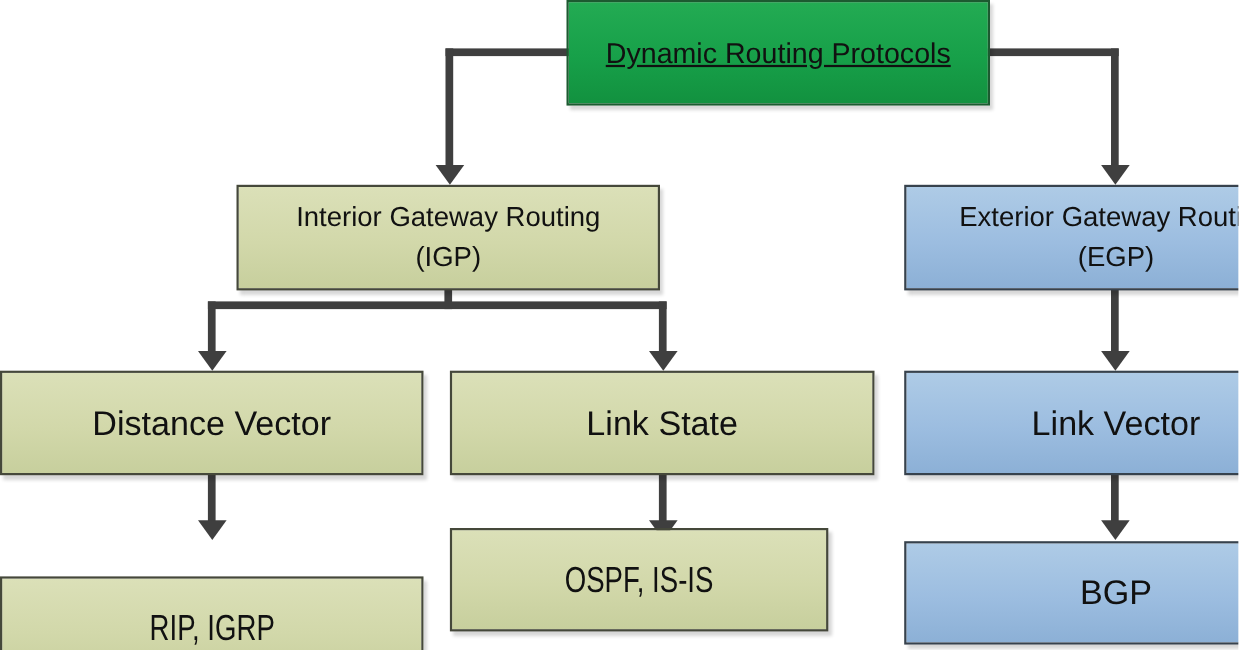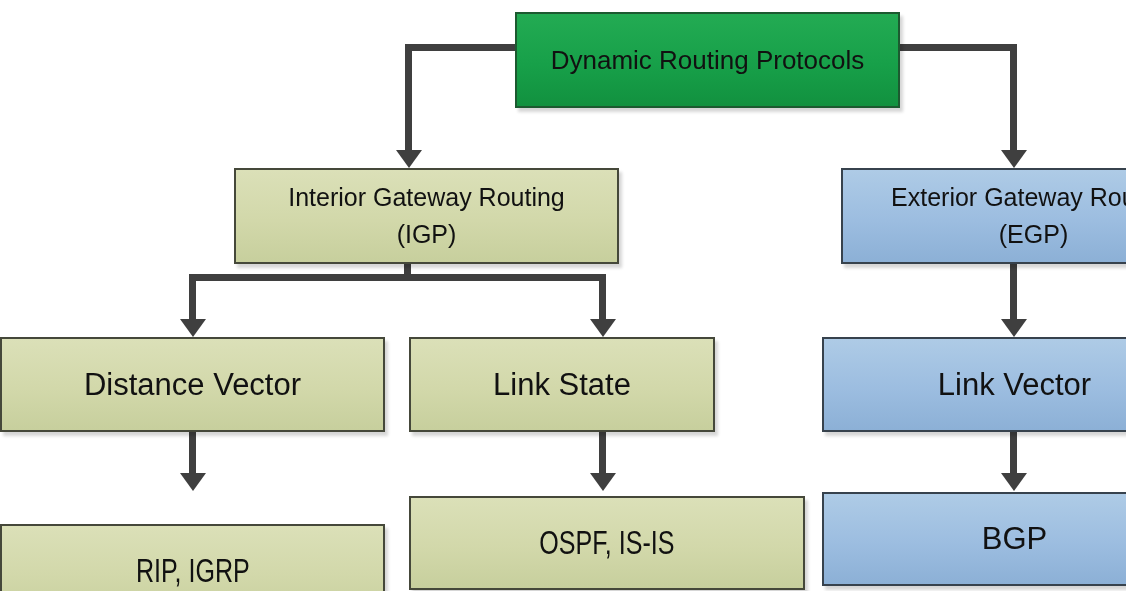--- a/index.html
+++ b/index.html
@@ -28,10 +28,11 @@
     box-shadow: 3px 4px 3px rgba(0,0,0,0.16);
   }
   .node-root {
-    left: 515px; top: 12px; width: 385px; height: 96px;
+    left: 515px; top: 0px; width: 385px; height: 96px;
     background: linear-gradient(180deg, #23ab53 0%, #17a049 55%, #12913f 100%);
     border: 2px solid #1c5a30;
     font-size: 26px;
+    text-decoration: underline;
   }
   .node-olive {
     background: linear-gradient(180deg, #dbe0b8 0%, #d2d8aa 55%, #c7cf9d 100%);

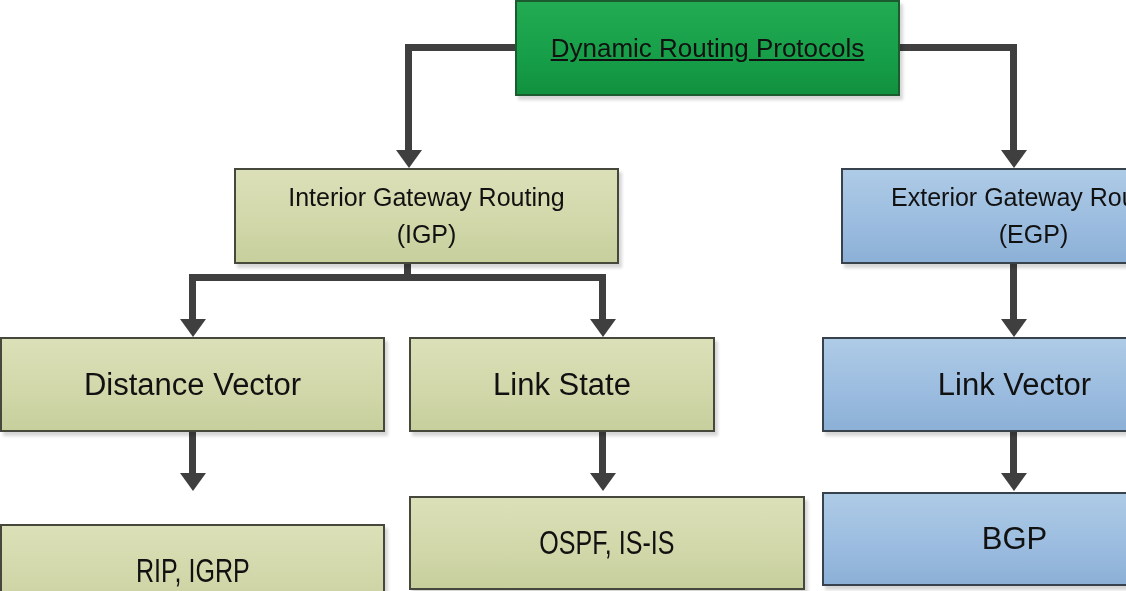--- a/index.html
+++ b/index.html
@@ -42,7 +42,7 @@
     background: linear-gradient(180deg, #aecbe6 0%, #9cbde0 55%, #8cb0d6 100%);
     border: 2px solid #37424d;
   }
-  .node-mid { font-size: 25px; line-height: 37px; margin-left: 19px; }
+  .node-mid { font-size: 25px; line-height: 37px; }
   .node-big { font-size: 31px; }
   .pos-igp { left: 215px; top: 168px; width: 385px; height: 96px; }
   .pos-egp { left: 822px; top: 168px; width: 385px; height: 96px; }

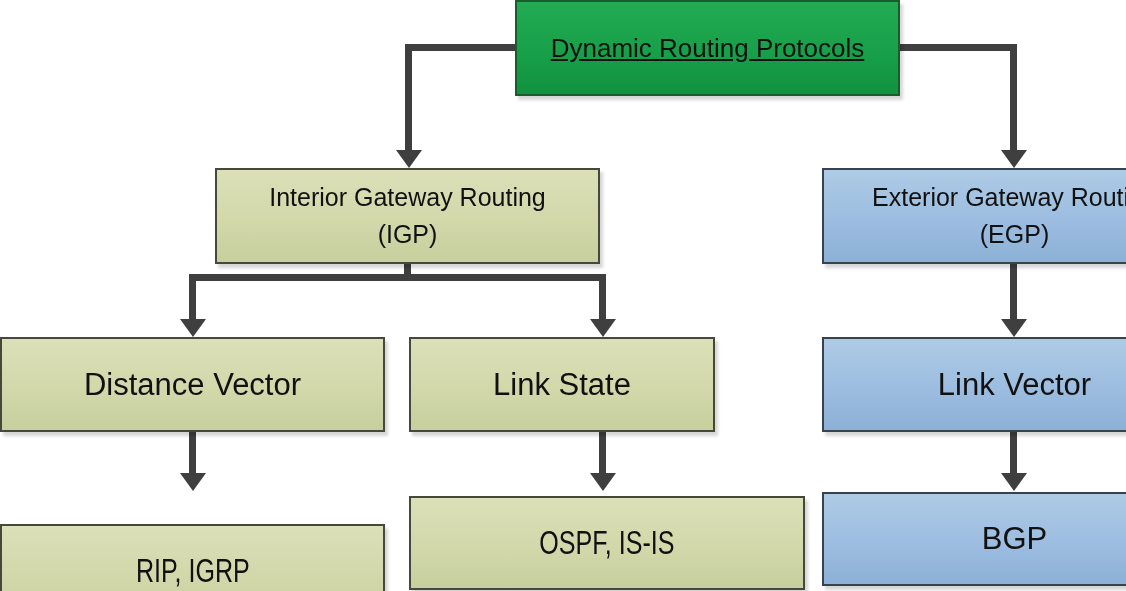--- a/index.html
+++ b/index.html
@@ -47,7 +47,7 @@
   .pos-igp { left: 215px; top: 168px; width: 385px; height: 96px; }
   .pos-egp { left: 822px; top: 168px; width: 385px; height: 96px; }
   .pos-dv  { left: 0px;   top: 337px; width: 385px; height: 95px; text-align: right; }
-  .pos-ls  { left: 409px; top: 337px; width: 306px; height: 95px; }
+  .pos-ls  { left: 409px; top: 337px; width: 386px; height: 95px; }
   .pos-pv  { left: 822px; top: 337px; width: 385px; height: 95px; }
   .pos-rip { left: 0px;   top: 500px; width: 385px; height: 94px; margin-top: 24px; }
   .pos-ospf{ left: 409px; top: 496px; width: 396px; height: 94px; }

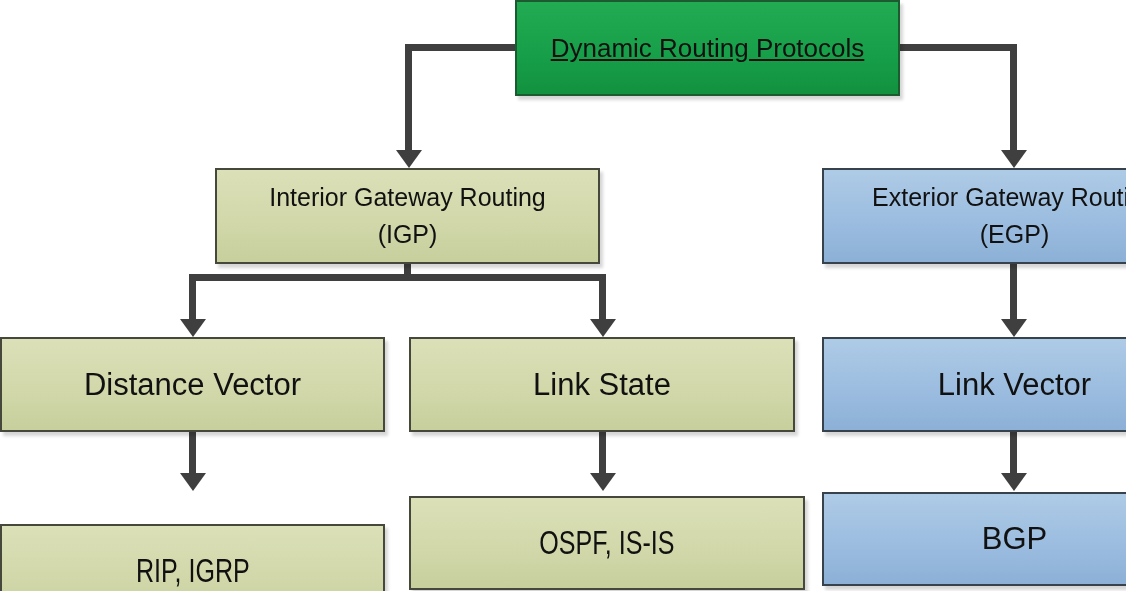--- a/index.html
+++ b/index.html
@@ -50,7 +50,7 @@
   .pos-ls  { left: 409px; top: 337px; width: 386px; height: 95px; }
   .pos-pv  { left: 822px; top: 337px; width: 385px; height: 95px; }
   .pos-rip { left: 0px;   top: 500px; width: 385px; height: 94px; margin-top: 24px; }
-  .pos-ospf{ left: 409px; top: 496px; width: 396px; height: 94px; }
+  .pos-ospf{ left: 409px; top: 480px; width: 344px; height: 94px; }
   .pos-bgp { left: 822px; top: 492px; width: 385px; height: 94px; }
   .condensed {
     display: inline-block;

